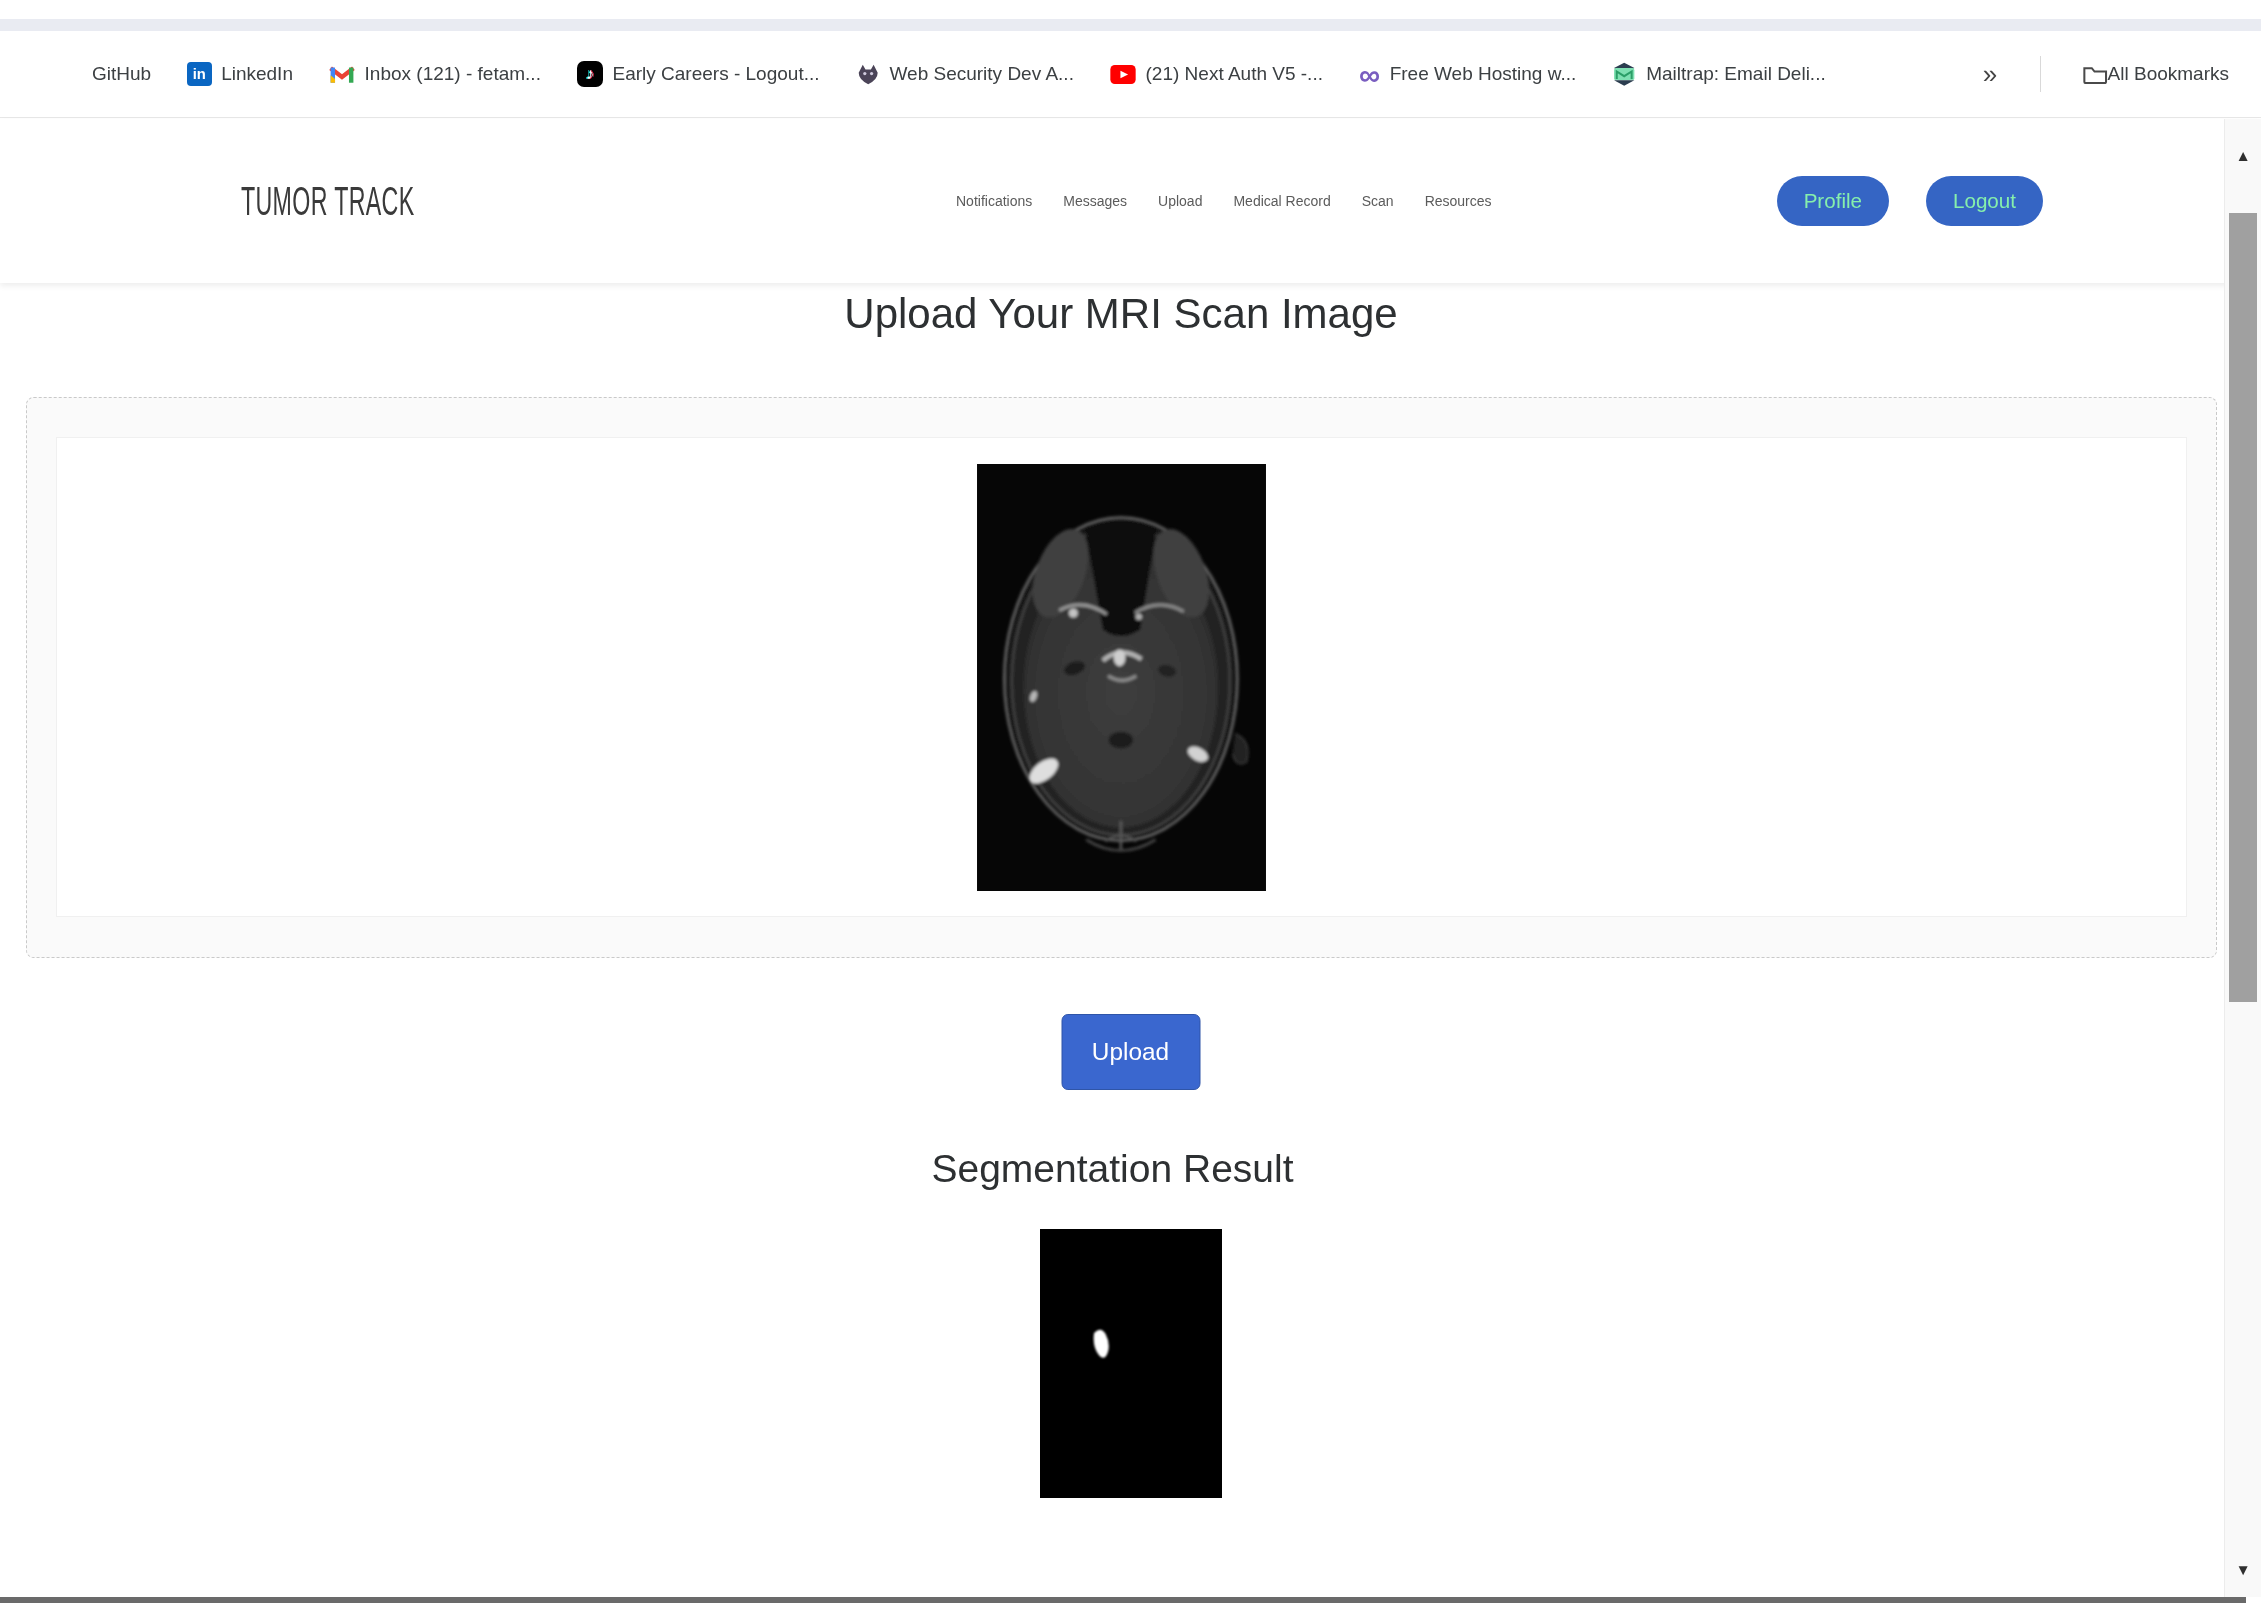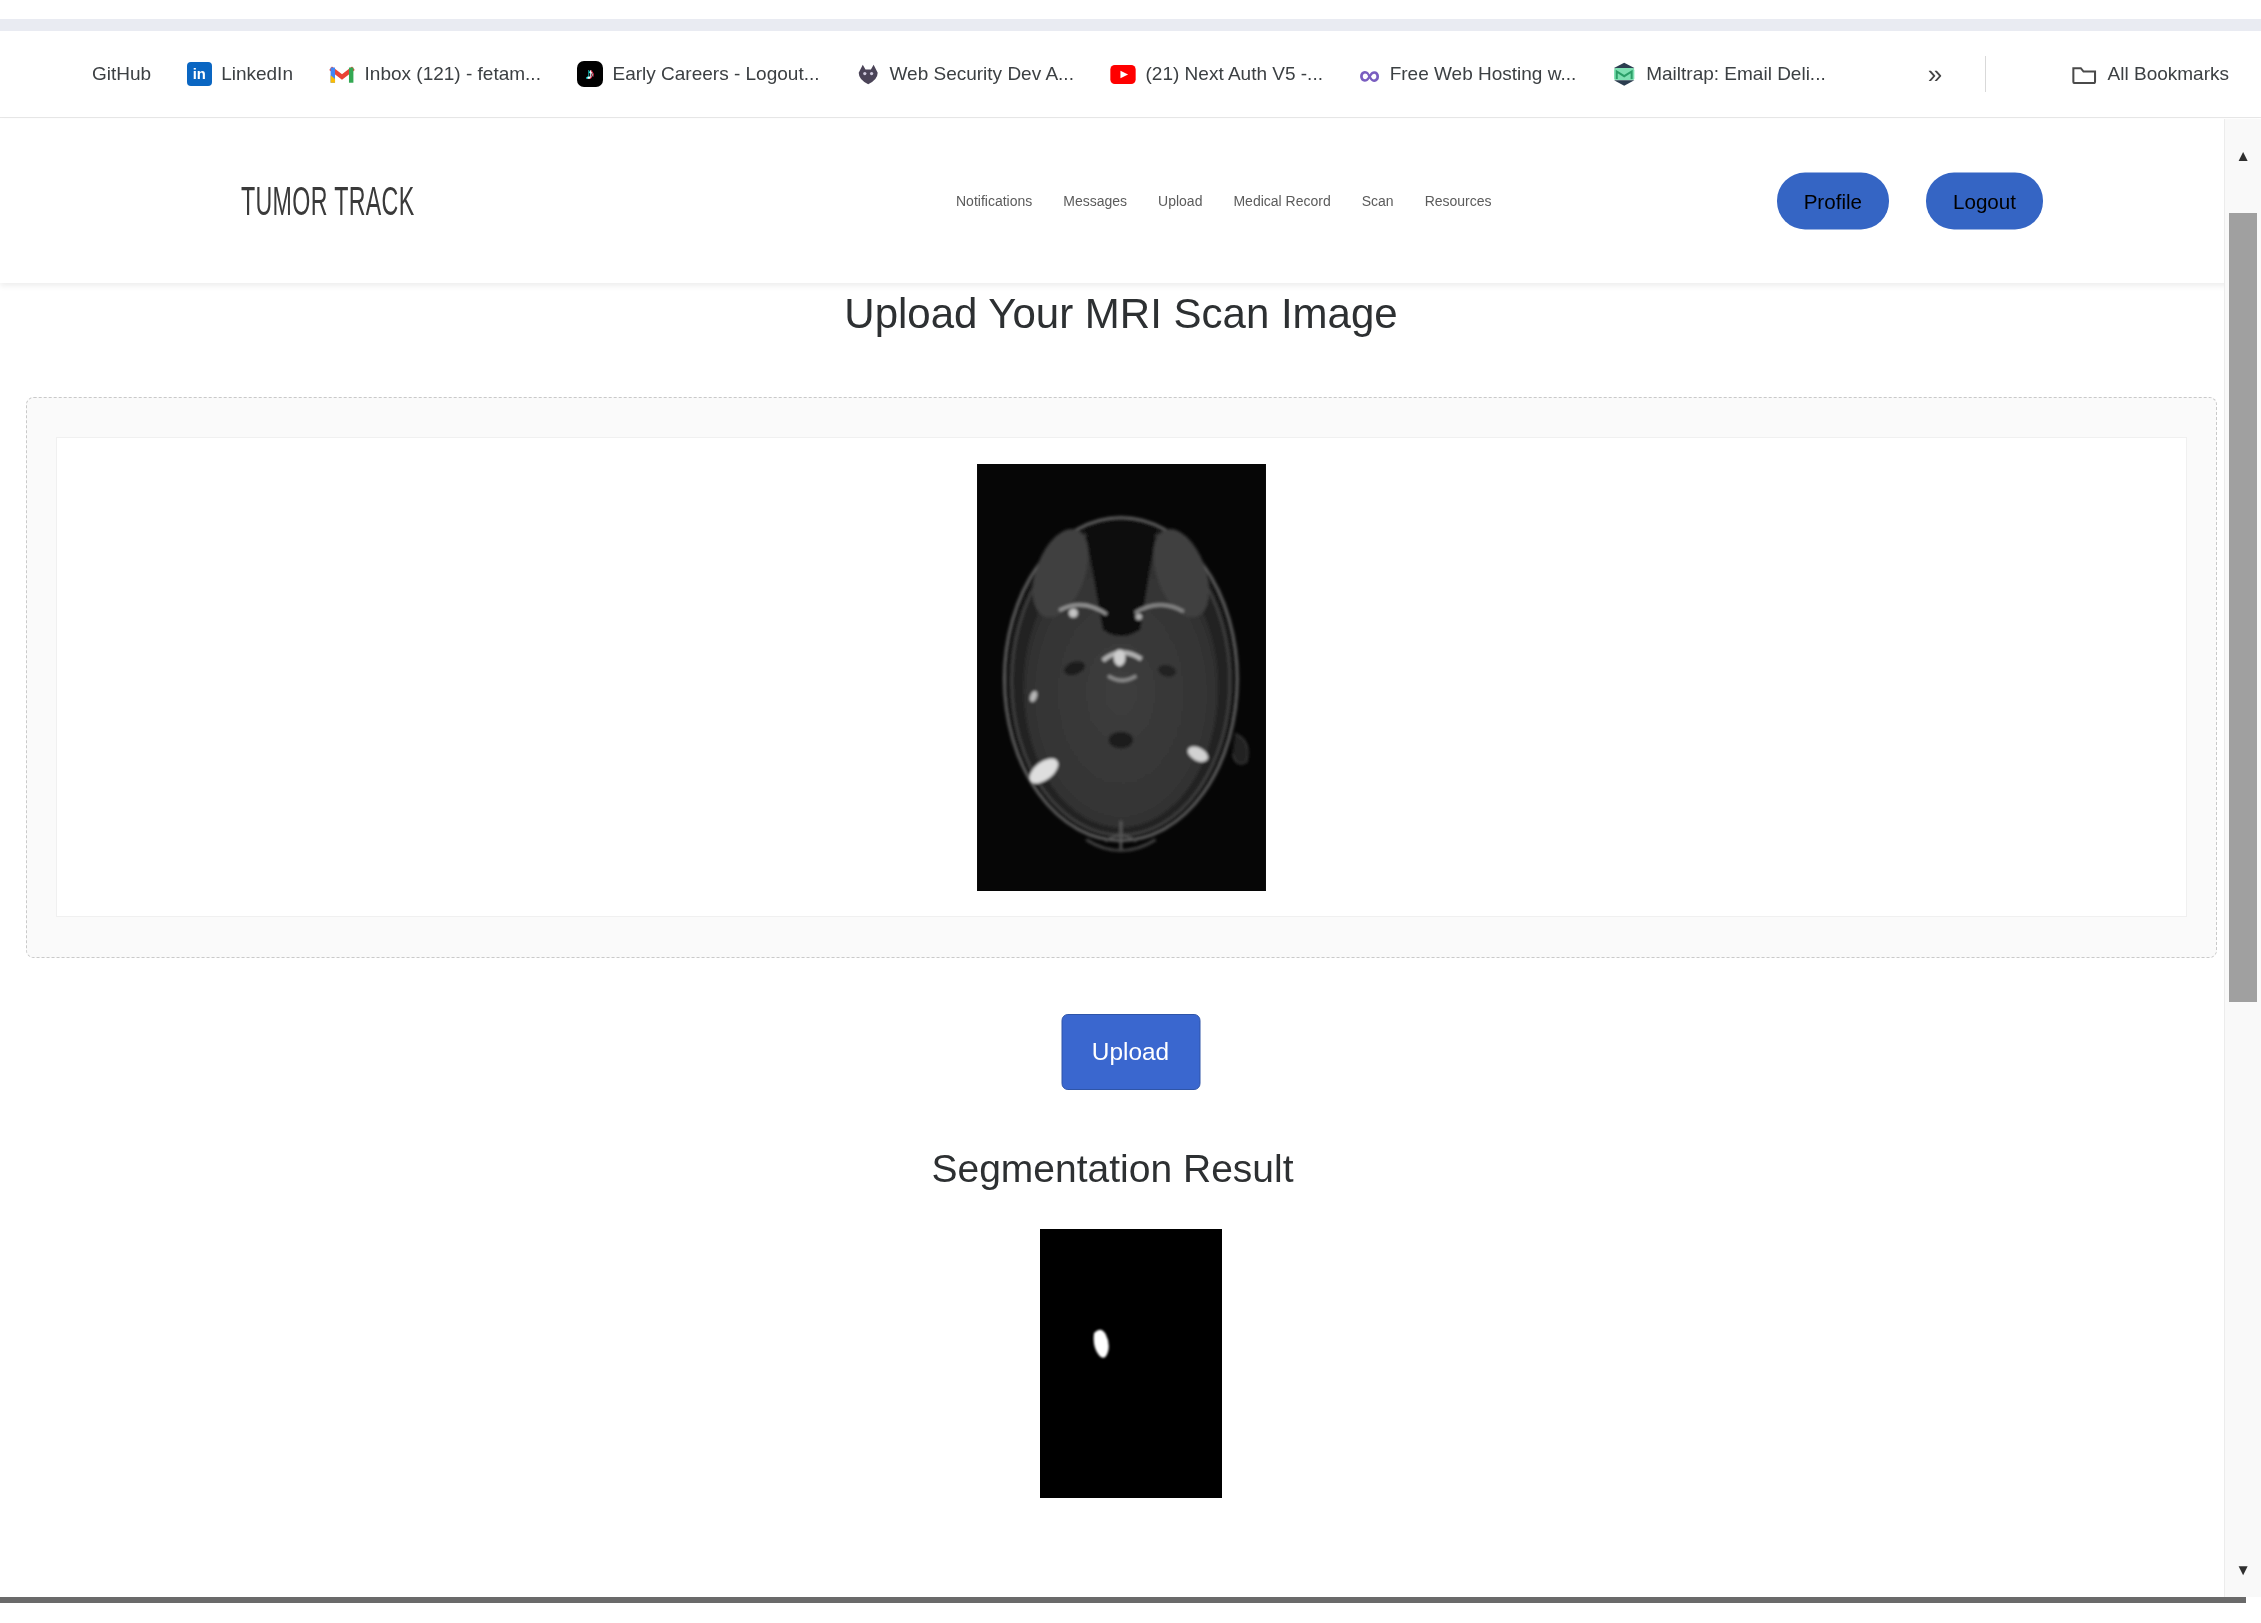--- a/index.html
+++ b/index.html
@@ -26,7 +26,7 @@
   .icon-infinity { color:#7a5ec0; font-size:29.6px; font-weight:bold; line-height:19px; }
   .bm-overflow { margin-left:auto; font-size:26px; color:#454545; cursor:pointer; }
   .bm-sep { width:1.3px; height:36px; background:#d9d9d9; margin:0 6.4px; }
-  .all-bookmarks { display:flex; align-items:center; gap:11px; cursor:pointer;margin-left:44px; }
+  .all-bookmarks { display:flex; align-items:center; gap:0; cursor:pointer; }
 
   
   .site-header {

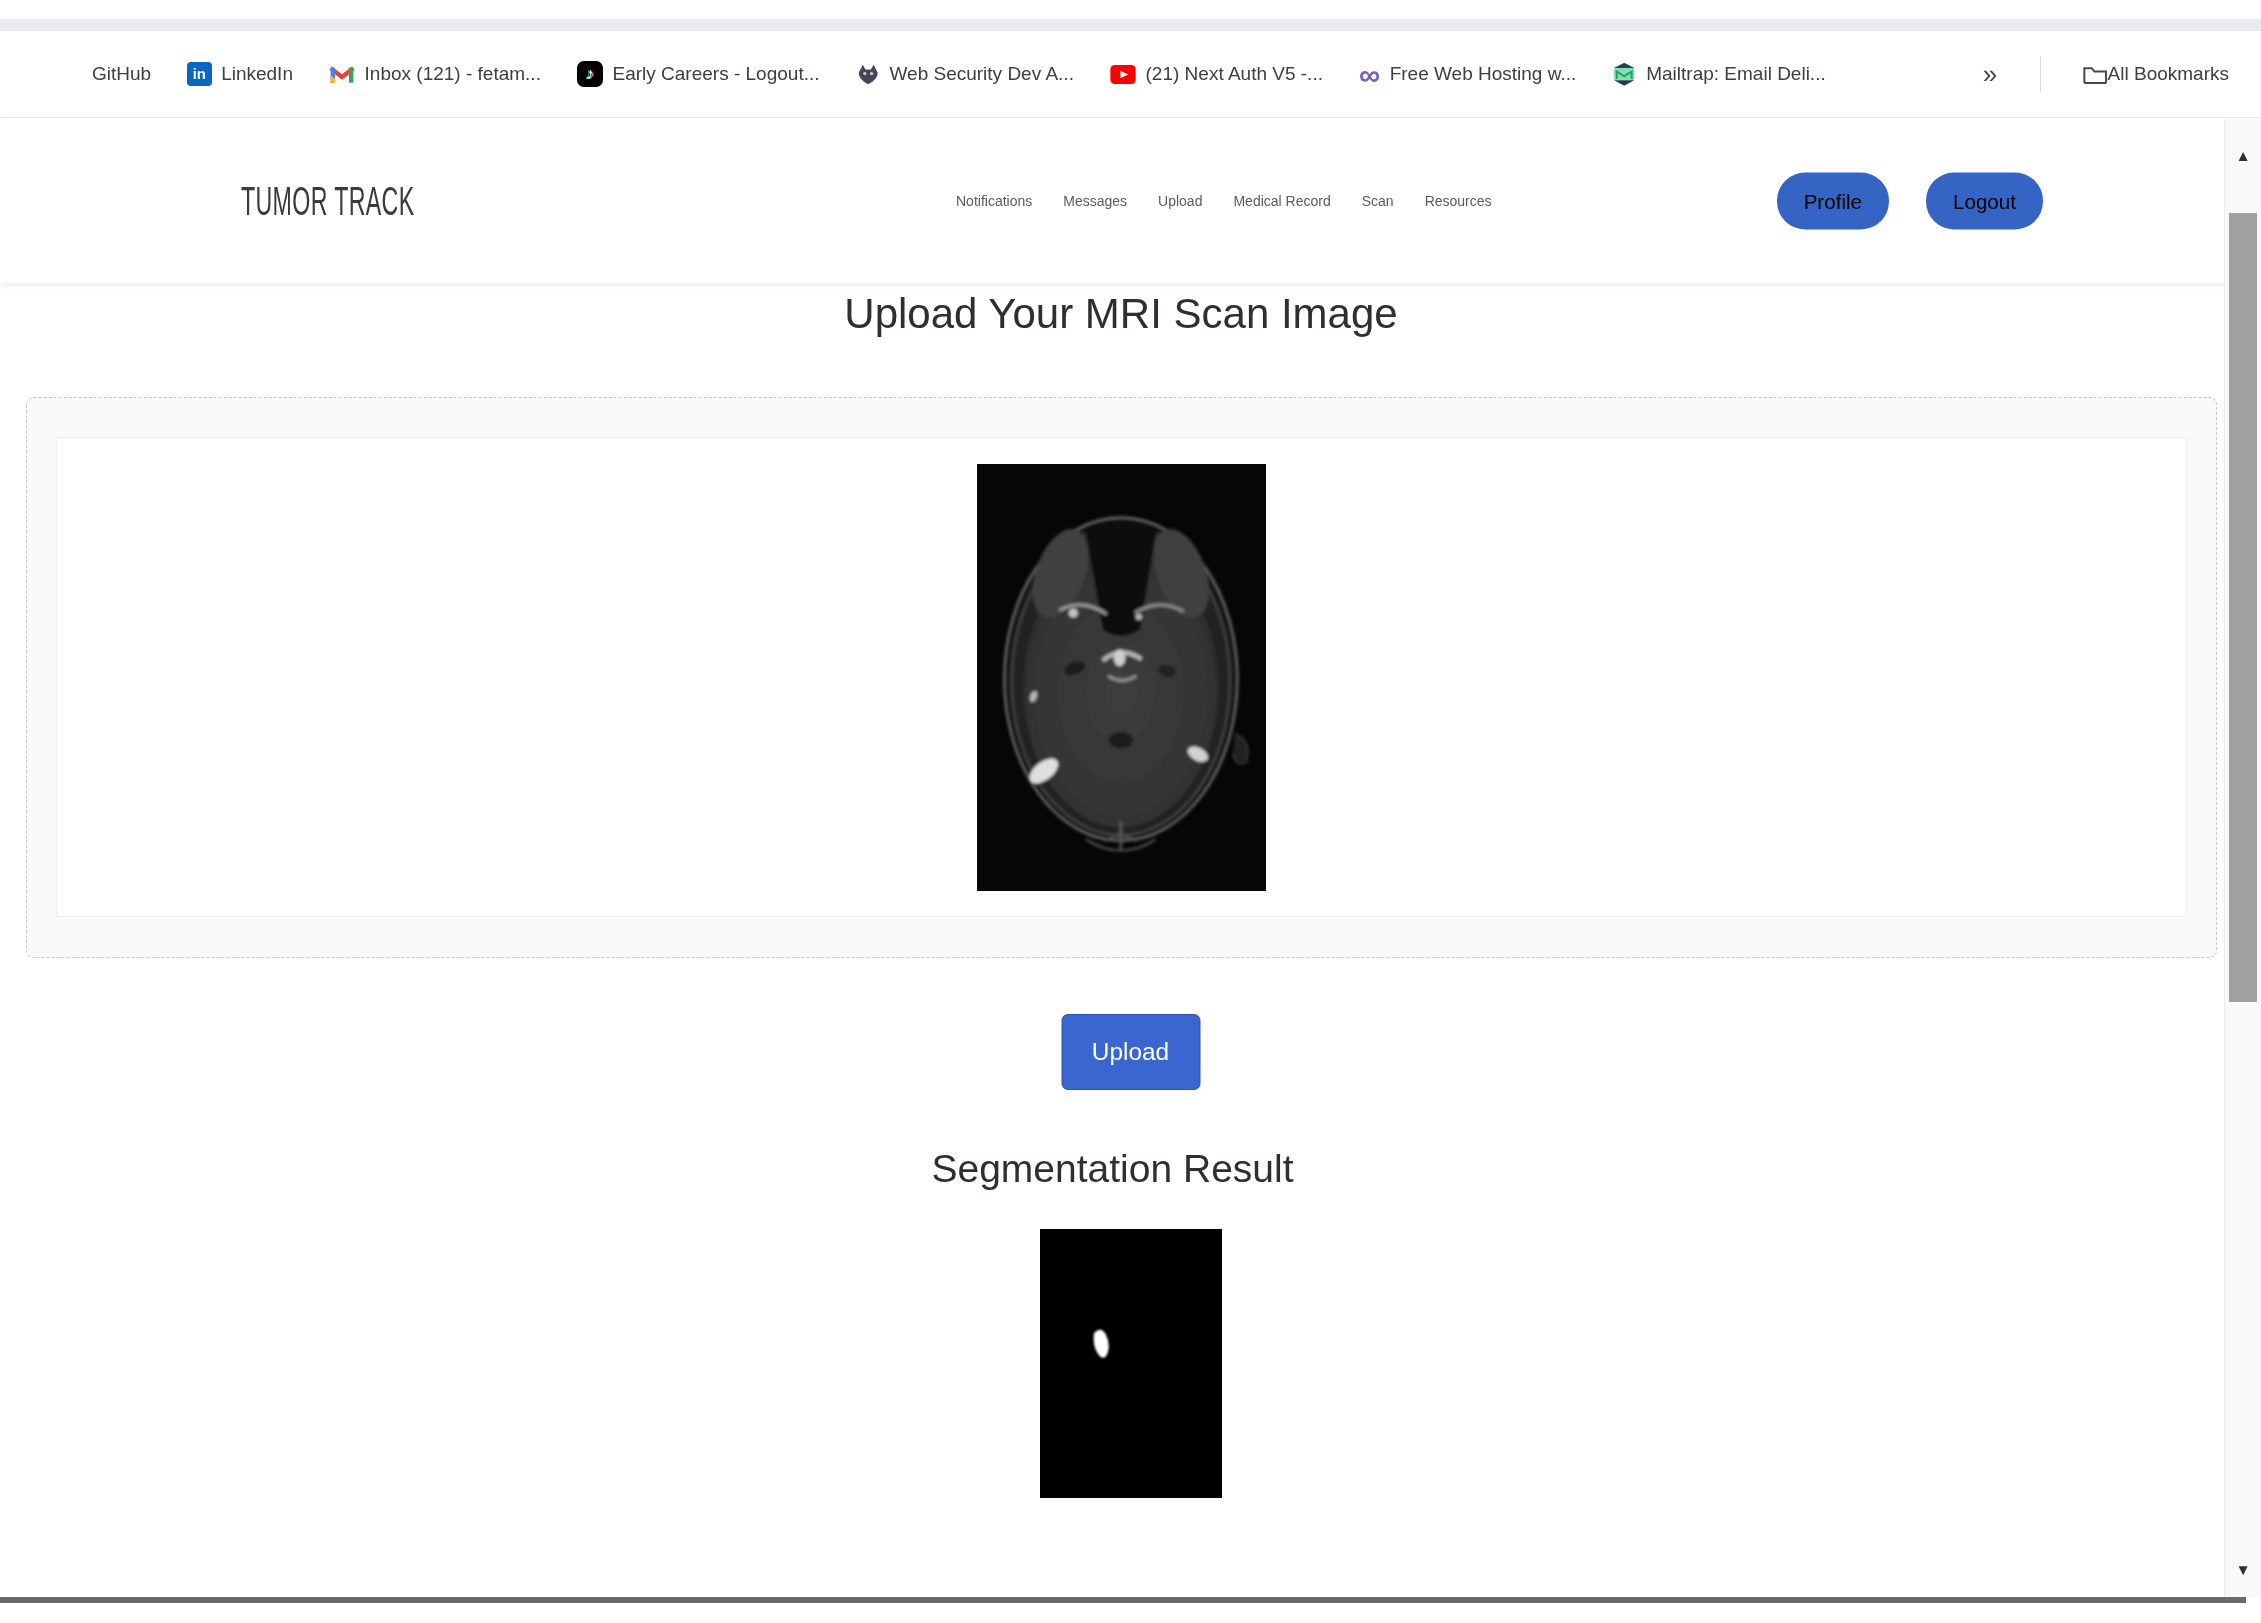--- a/index.html
+++ b/index.html
@@ -43,8 +43,8 @@
   .main-nav span { cursor:pointer; white-space:nowrap; }
   .header-buttons { position:absolute; right:218px; top:50%; transform:translateY(-50%); display:flex; gap:37px; }
   .pill-btn {
-    min-width:101px; height:57px; padding:0 27px; border:none; border-radius:28px;
-    background:#3565c4; color:#000000; font-size:20.6px; font-family:inherit; cursor:pointer;
+    min-width:101px; height:50px; padding:0 27px; border:none; border-radius:28px;
+    background:#3565c4; color:#86efac; font-size:20.6px; font-family:inherit; cursor:pointer;
     display:flex; align-items:center; justify-content:center;
   }
 

